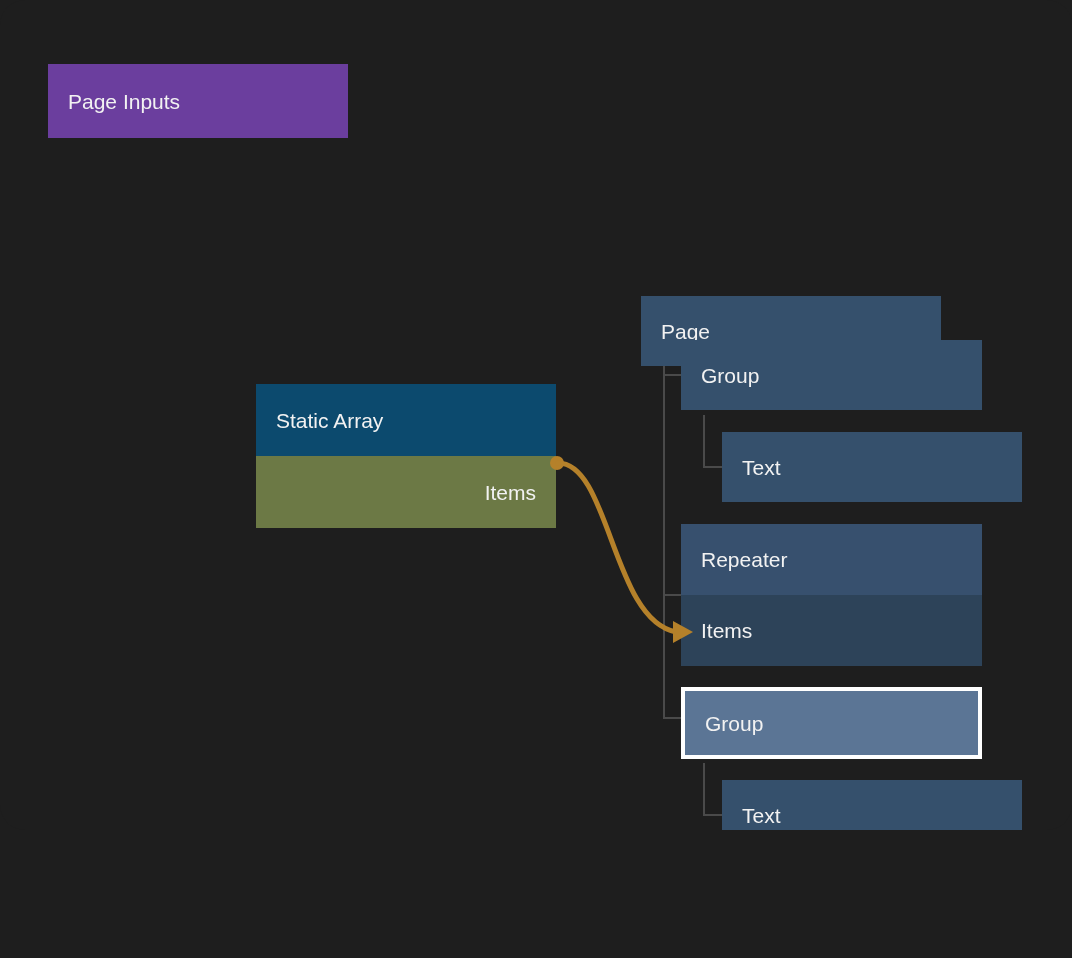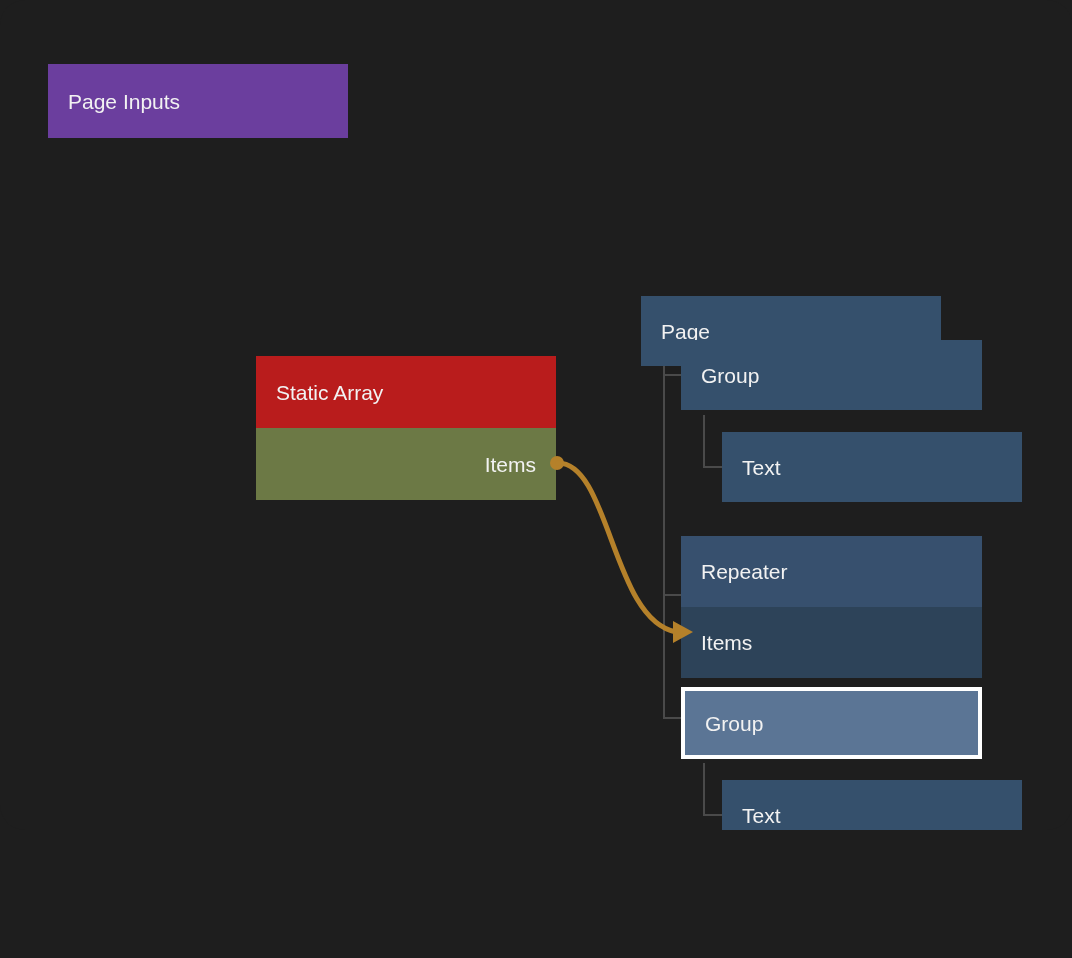--- a/index.html
+++ b/index.html
@@ -43,7 +43,7 @@
 
   
   .n-purple     { background: #6b3e9e; }
-  .n-green-head { background: #b91c1c; }
+  .n-green-head { background: #0c4a6e; margin-top: 28px; }
   .n-green-body { background: #6c7945; }
   .n-blue-head  { background: #37506e; }
   .n-blue-body  { background: #2d4359; }

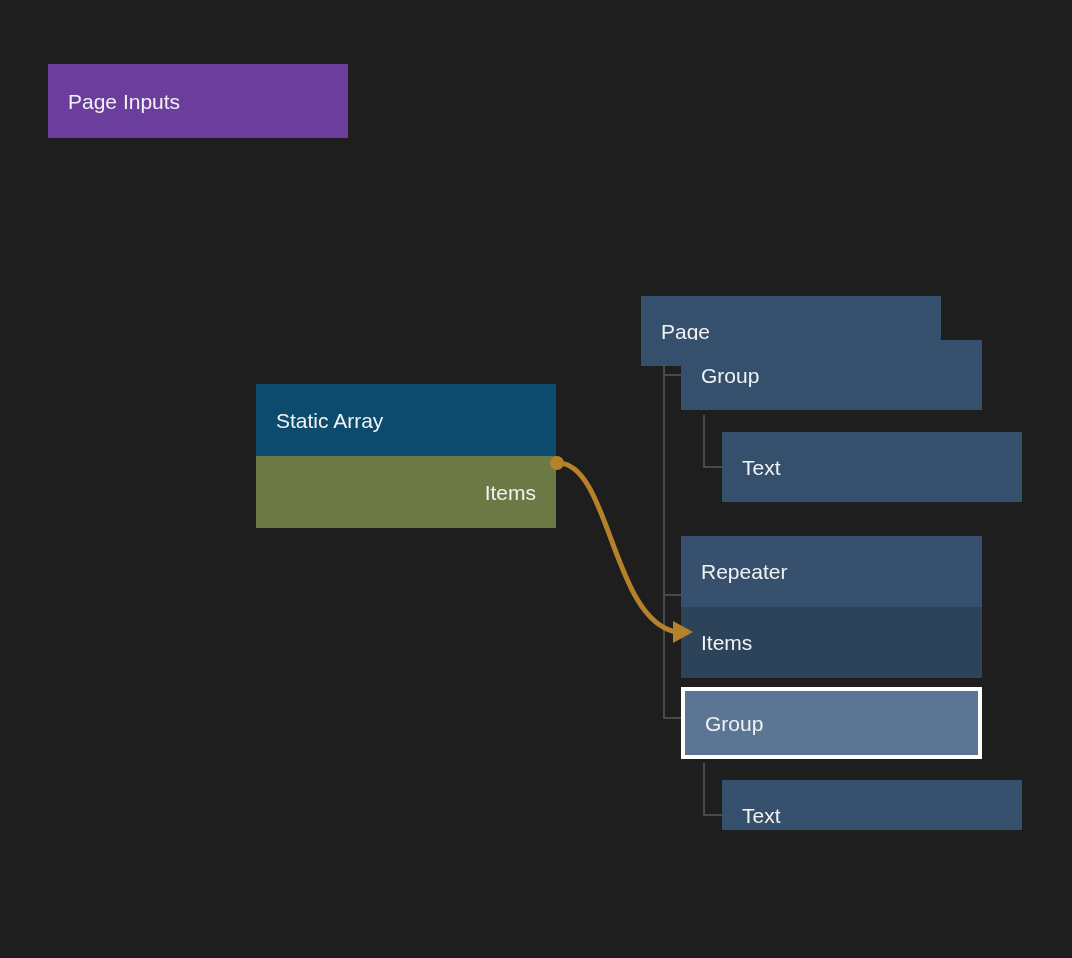--- a/index.html
+++ b/index.html
@@ -131,7 +131,7 @@
     </div>
   </div>
 
-  <div class="node" style="left:681px; top:524px; width:301px; height:142px;margin-top:12px;">
+  <div class="node" style="left:681px; top:524px; width:301px; height:142px;">
     <div class="node-row n-blue-head row-left" style="height:71px;">
       <span class="row-label">Repeater</span>
     </div>

